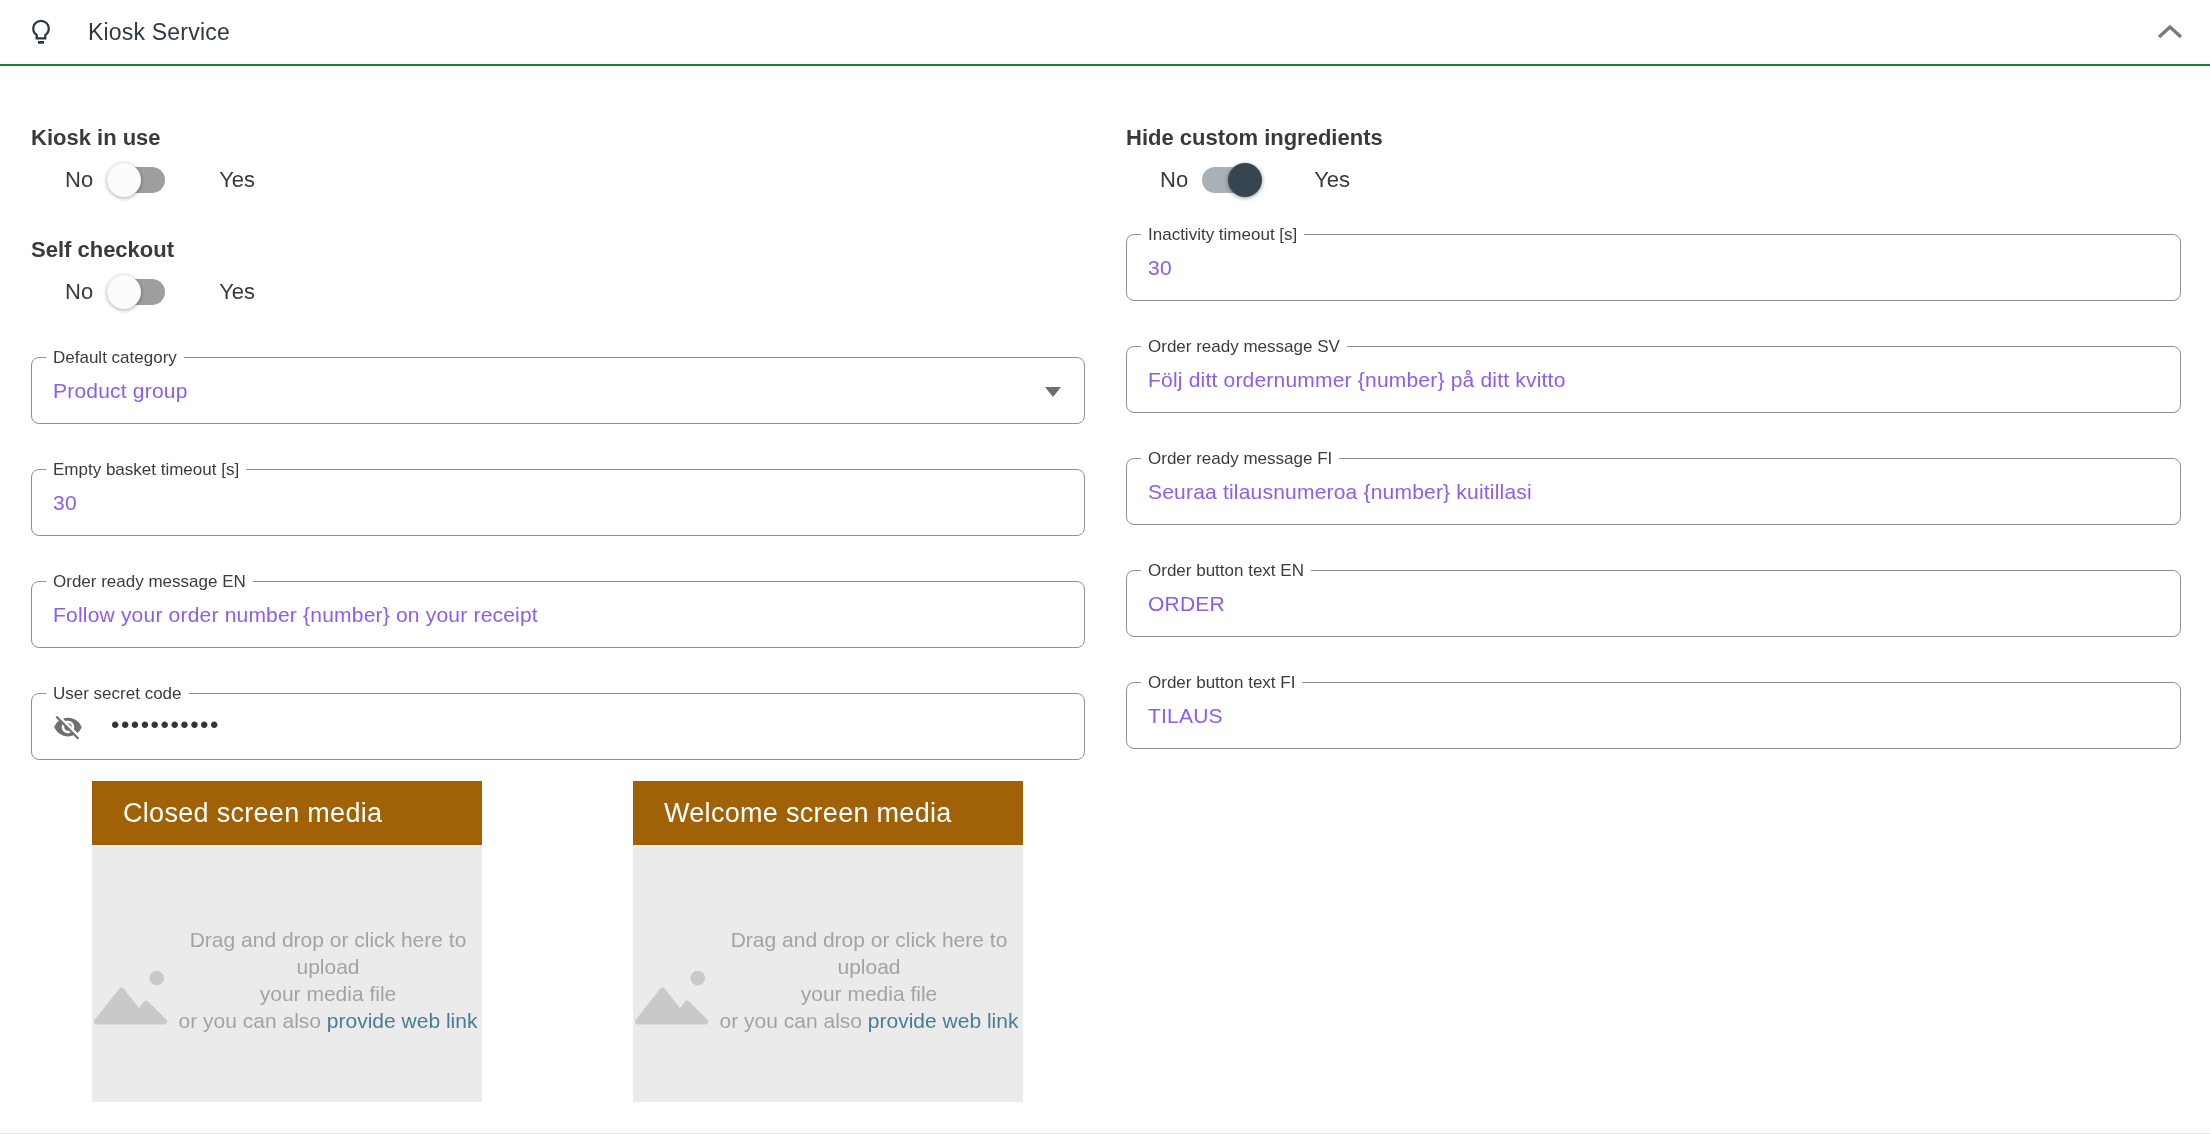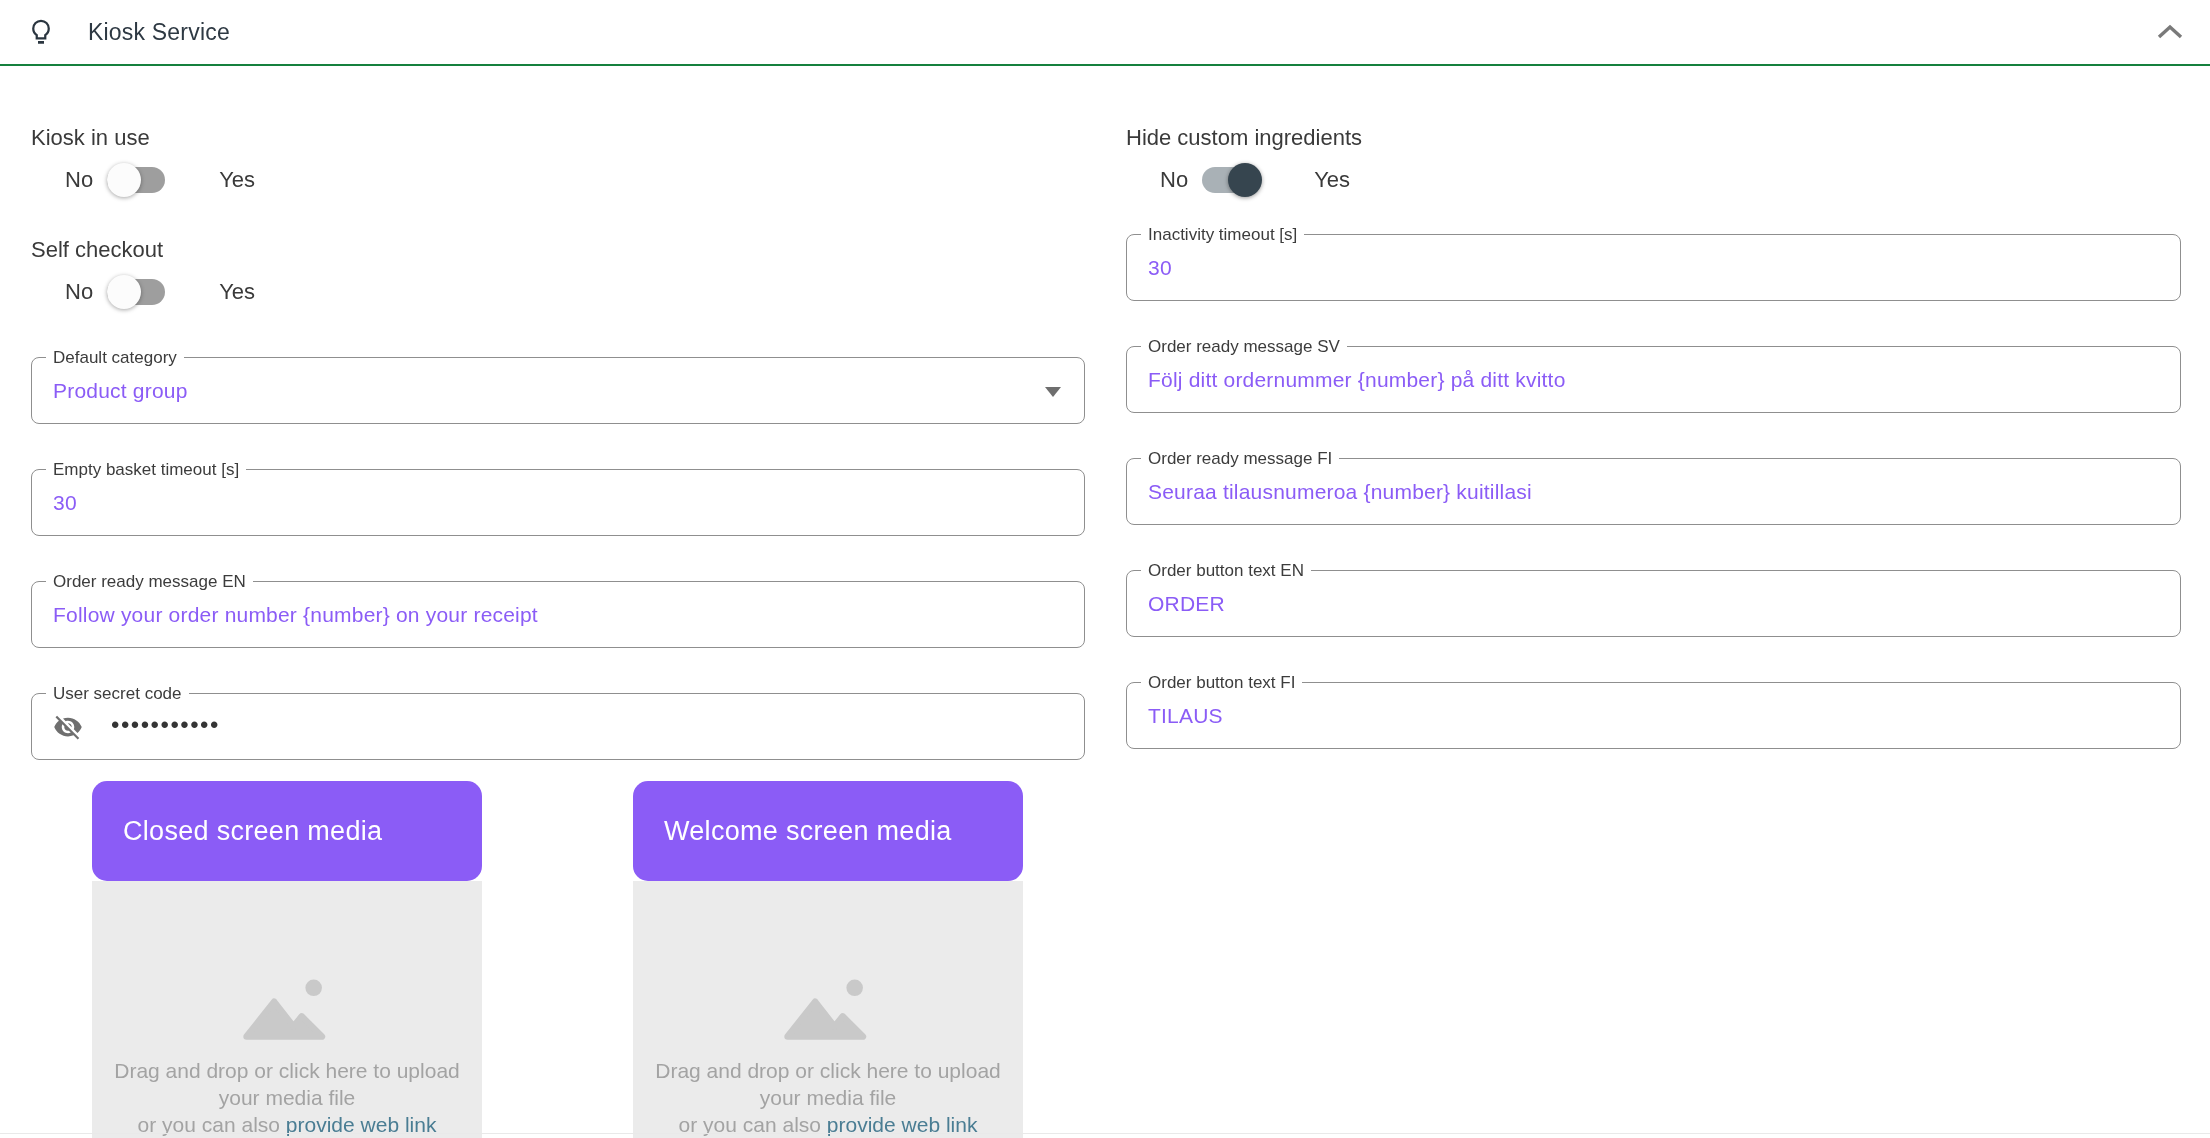--- a/index.html
+++ b/index.html
@@ -20,7 +20,7 @@
   .col-right { width:1055px; margin-left:41px; }
 
   
-  .section-label { margin-top:59px; font-size:22px; color:#3a3a3a; line-height:26px; }
+  .section-label { margin-top:59px; font-size:22px; color:#3a3a3a; line-height:26px;font-weight:bold; }
   .toggle-row { display:flex; align-items:center; margin-top:12px; height:34px; }
   .toggle-row .word { font-size:22px; color:#3a3a3a;margin-left:34px; }
   .switch { position:relative; width:60px; height:34px; margin:0 18px 0 14px; cursor:pointer; flex:0 0 auto; }

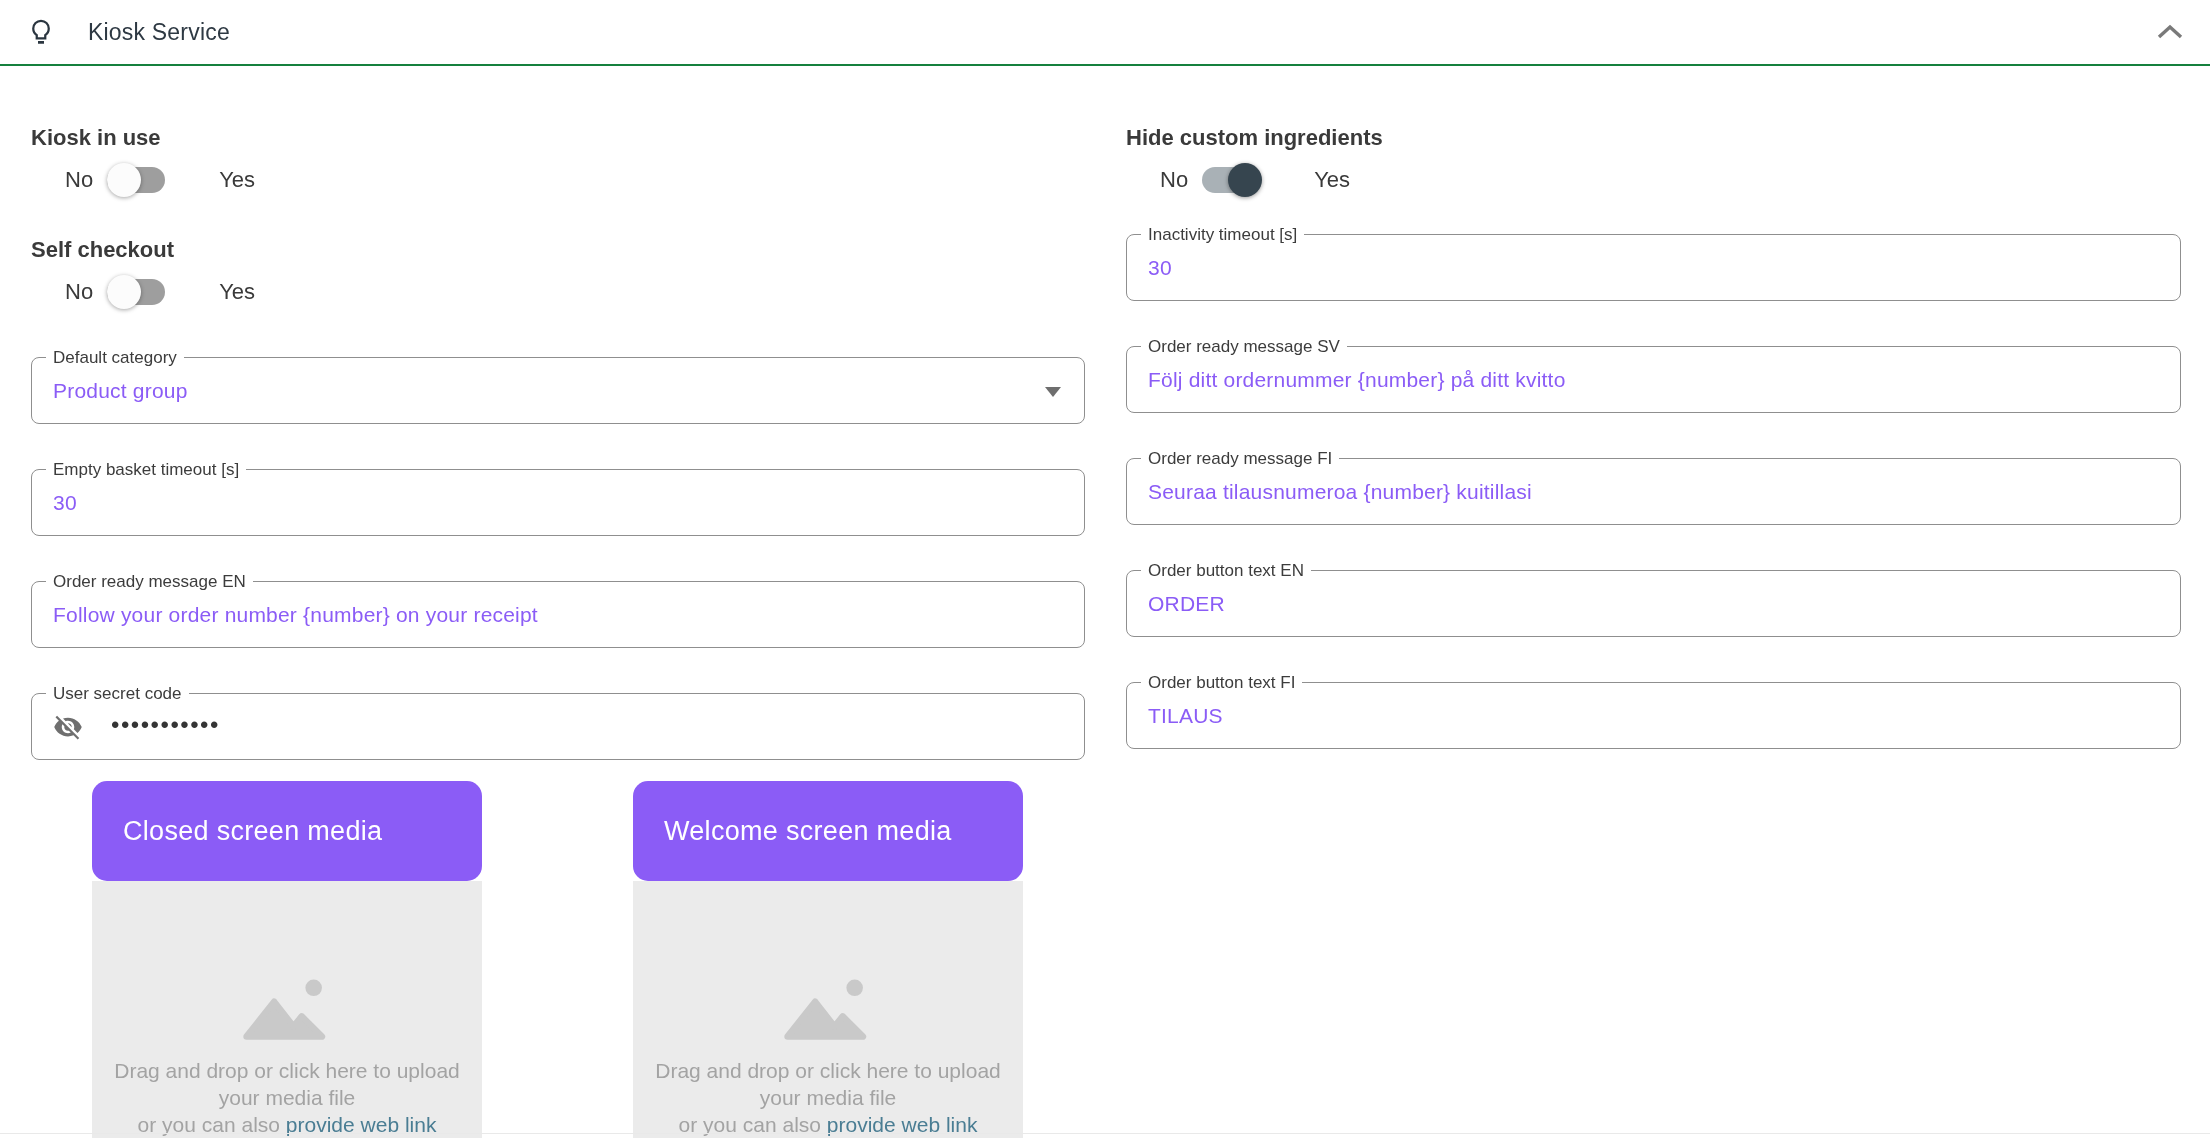--- a/index.html
+++ b/index.html
@@ -52,8 +52,8 @@
   
   .media-row { display:flex; margin-top:21px; margin-left:61px; gap:151px; }
   .media-box { width:390px; cursor:pointer; }
-  .media-head { height:100px; background:#8b5cf6; color:#ffffff; font-size:27px;
-    display:flex; align-items:center; padding-left:31px; letter-spacing:.3px;border-radius:15px; }
+  .media-head { height:64px; background:#a16207; color:#ffffff; font-size:27px;
+    display:flex; align-items:center; padding-left:31px; letter-spacing:.3px; }
   .media-body { height:257px; background:#ebebeb; display:flex; flex-direction:column;
     align-items:center;justify-content:flex-end; }
   .media-icon { margin-top:46px; width:92px; height:70px; }

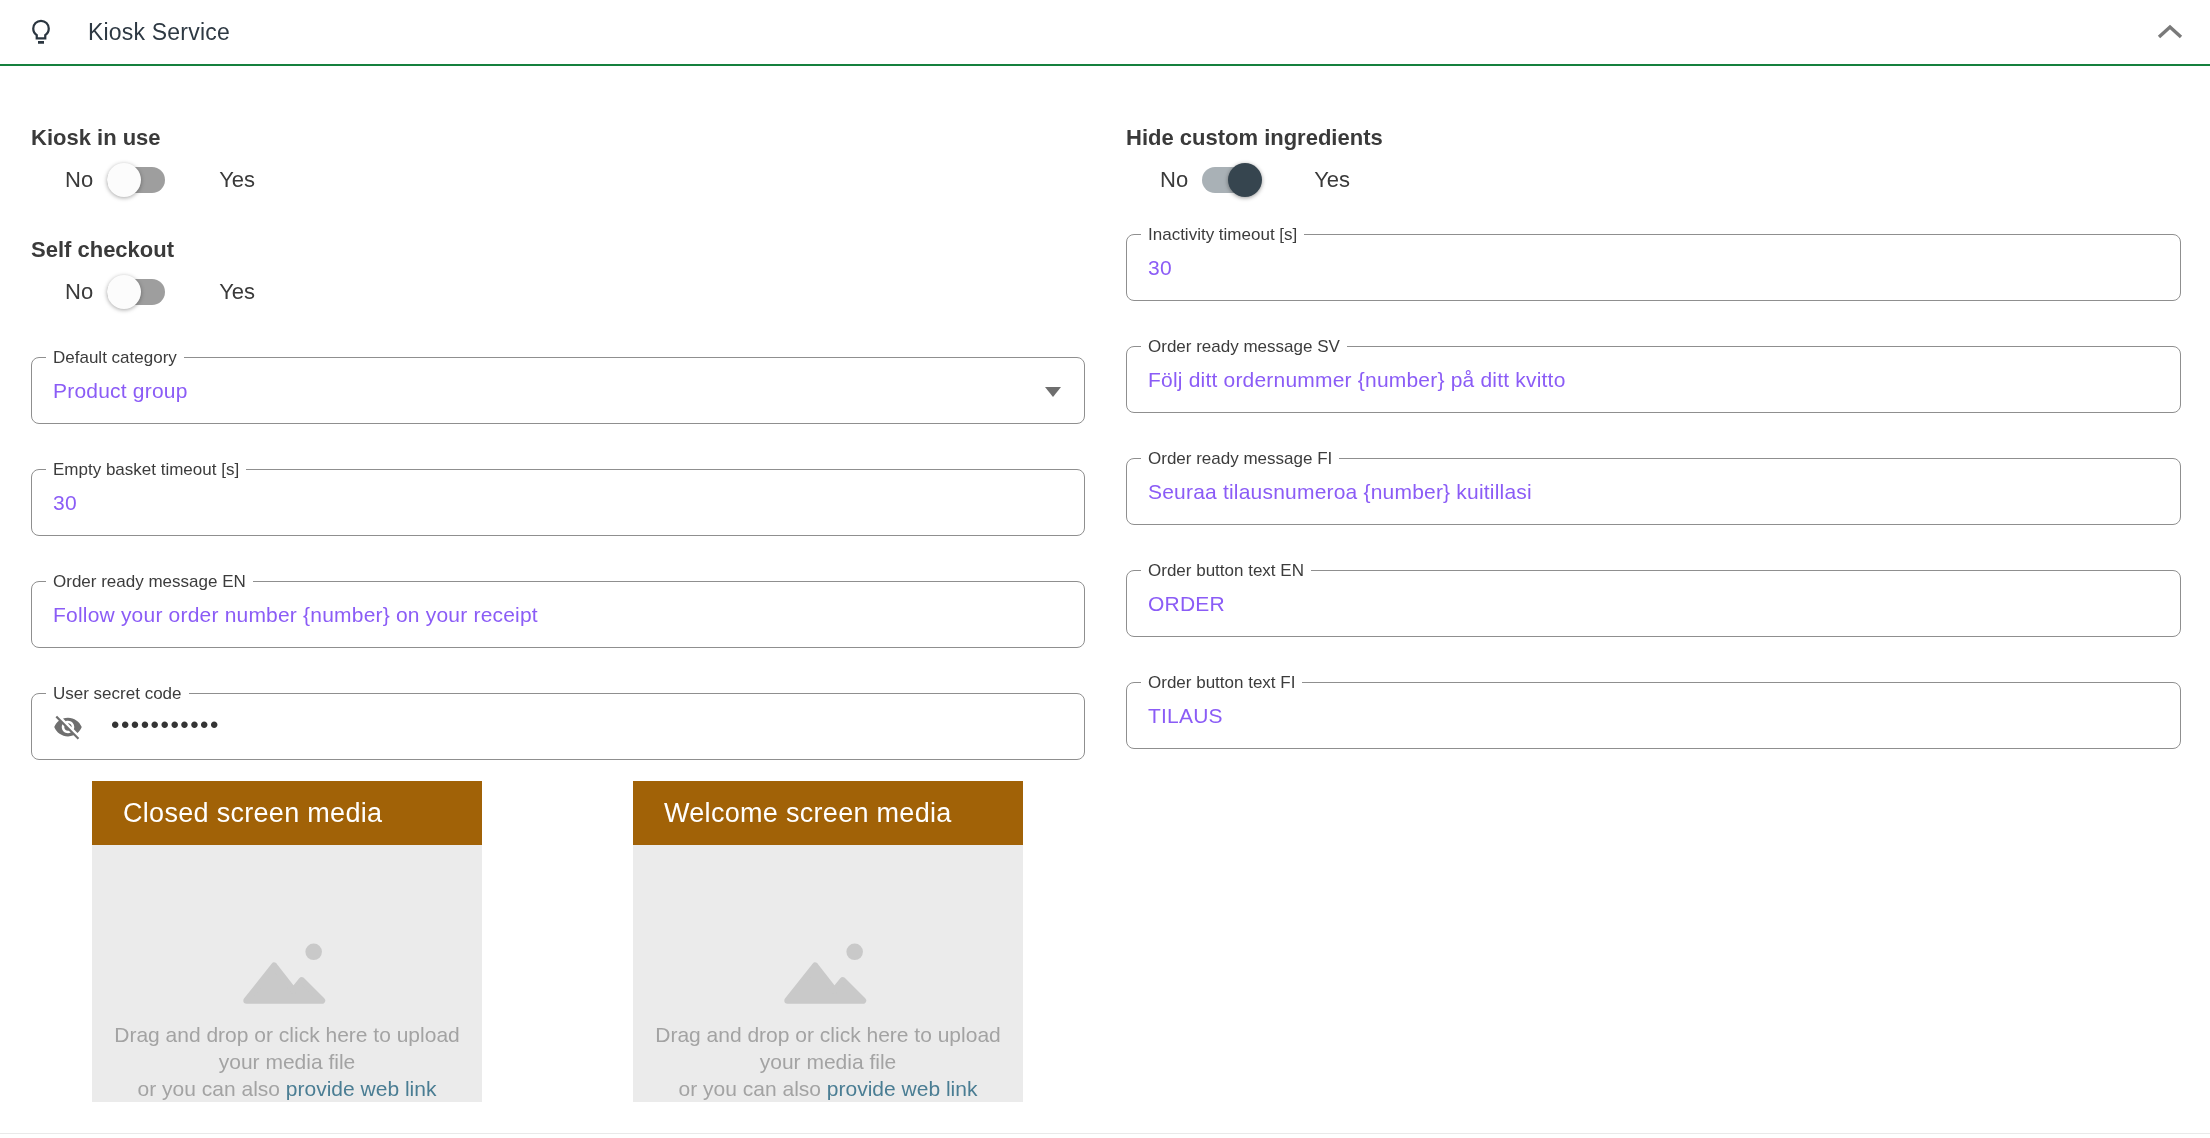--- a/index.html
+++ b/index.html
@@ -54,8 +54,8 @@
   .media-box { width:390px; cursor:pointer; }
   .media-head { height:64px; background:#a16207; color:#ffffff; font-size:27px;
     display:flex; align-items:center; padding-left:31px; letter-spacing:.3px; }
-  .media-body { height:257px; background:#ebebeb; display:flex; flex-direction:column;
-    align-items:center;justify-content:flex-end; }
+  .media-body { height:257px; background:#ebebeb; display:flex; 
+    align-items:center; }
   .media-icon { margin-top:46px; width:92px; height:70px; }
   .media-hint { margin-top:13px; text-align:center; font-size:21px; line-height:27px; color:#a3a3a3; }
   .media-link { color:#4a7d93; cursor:pointer; }

